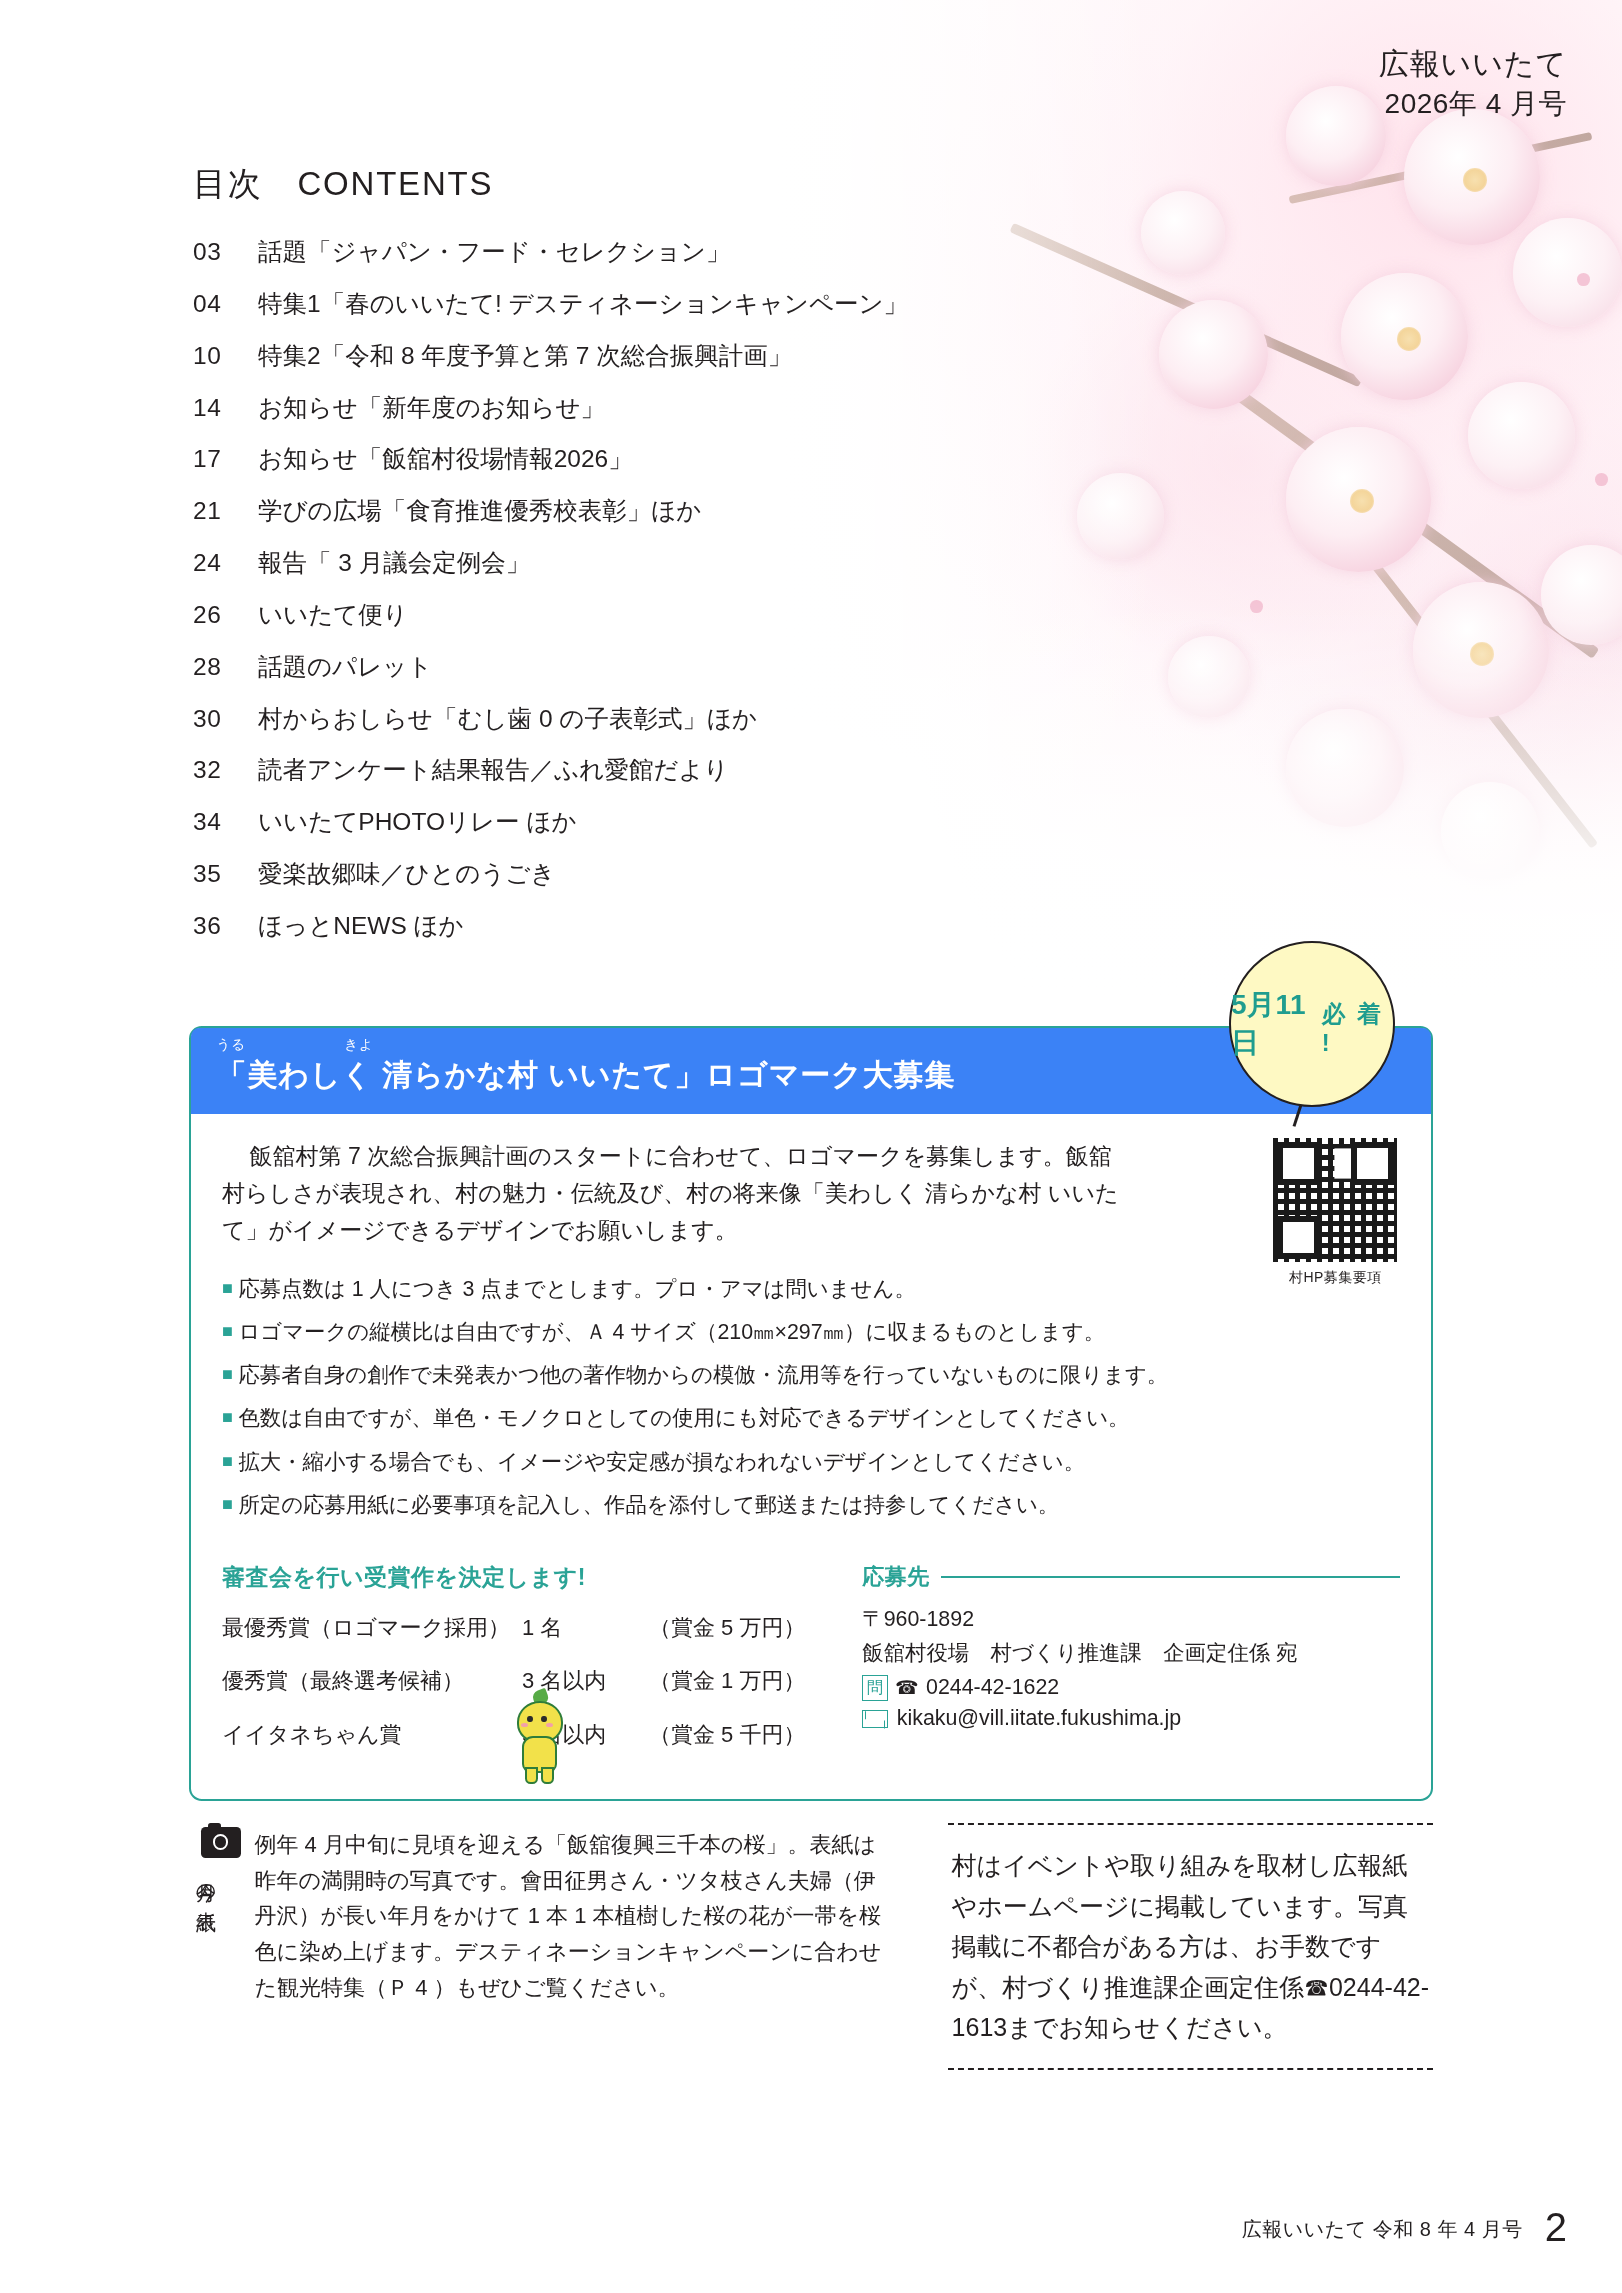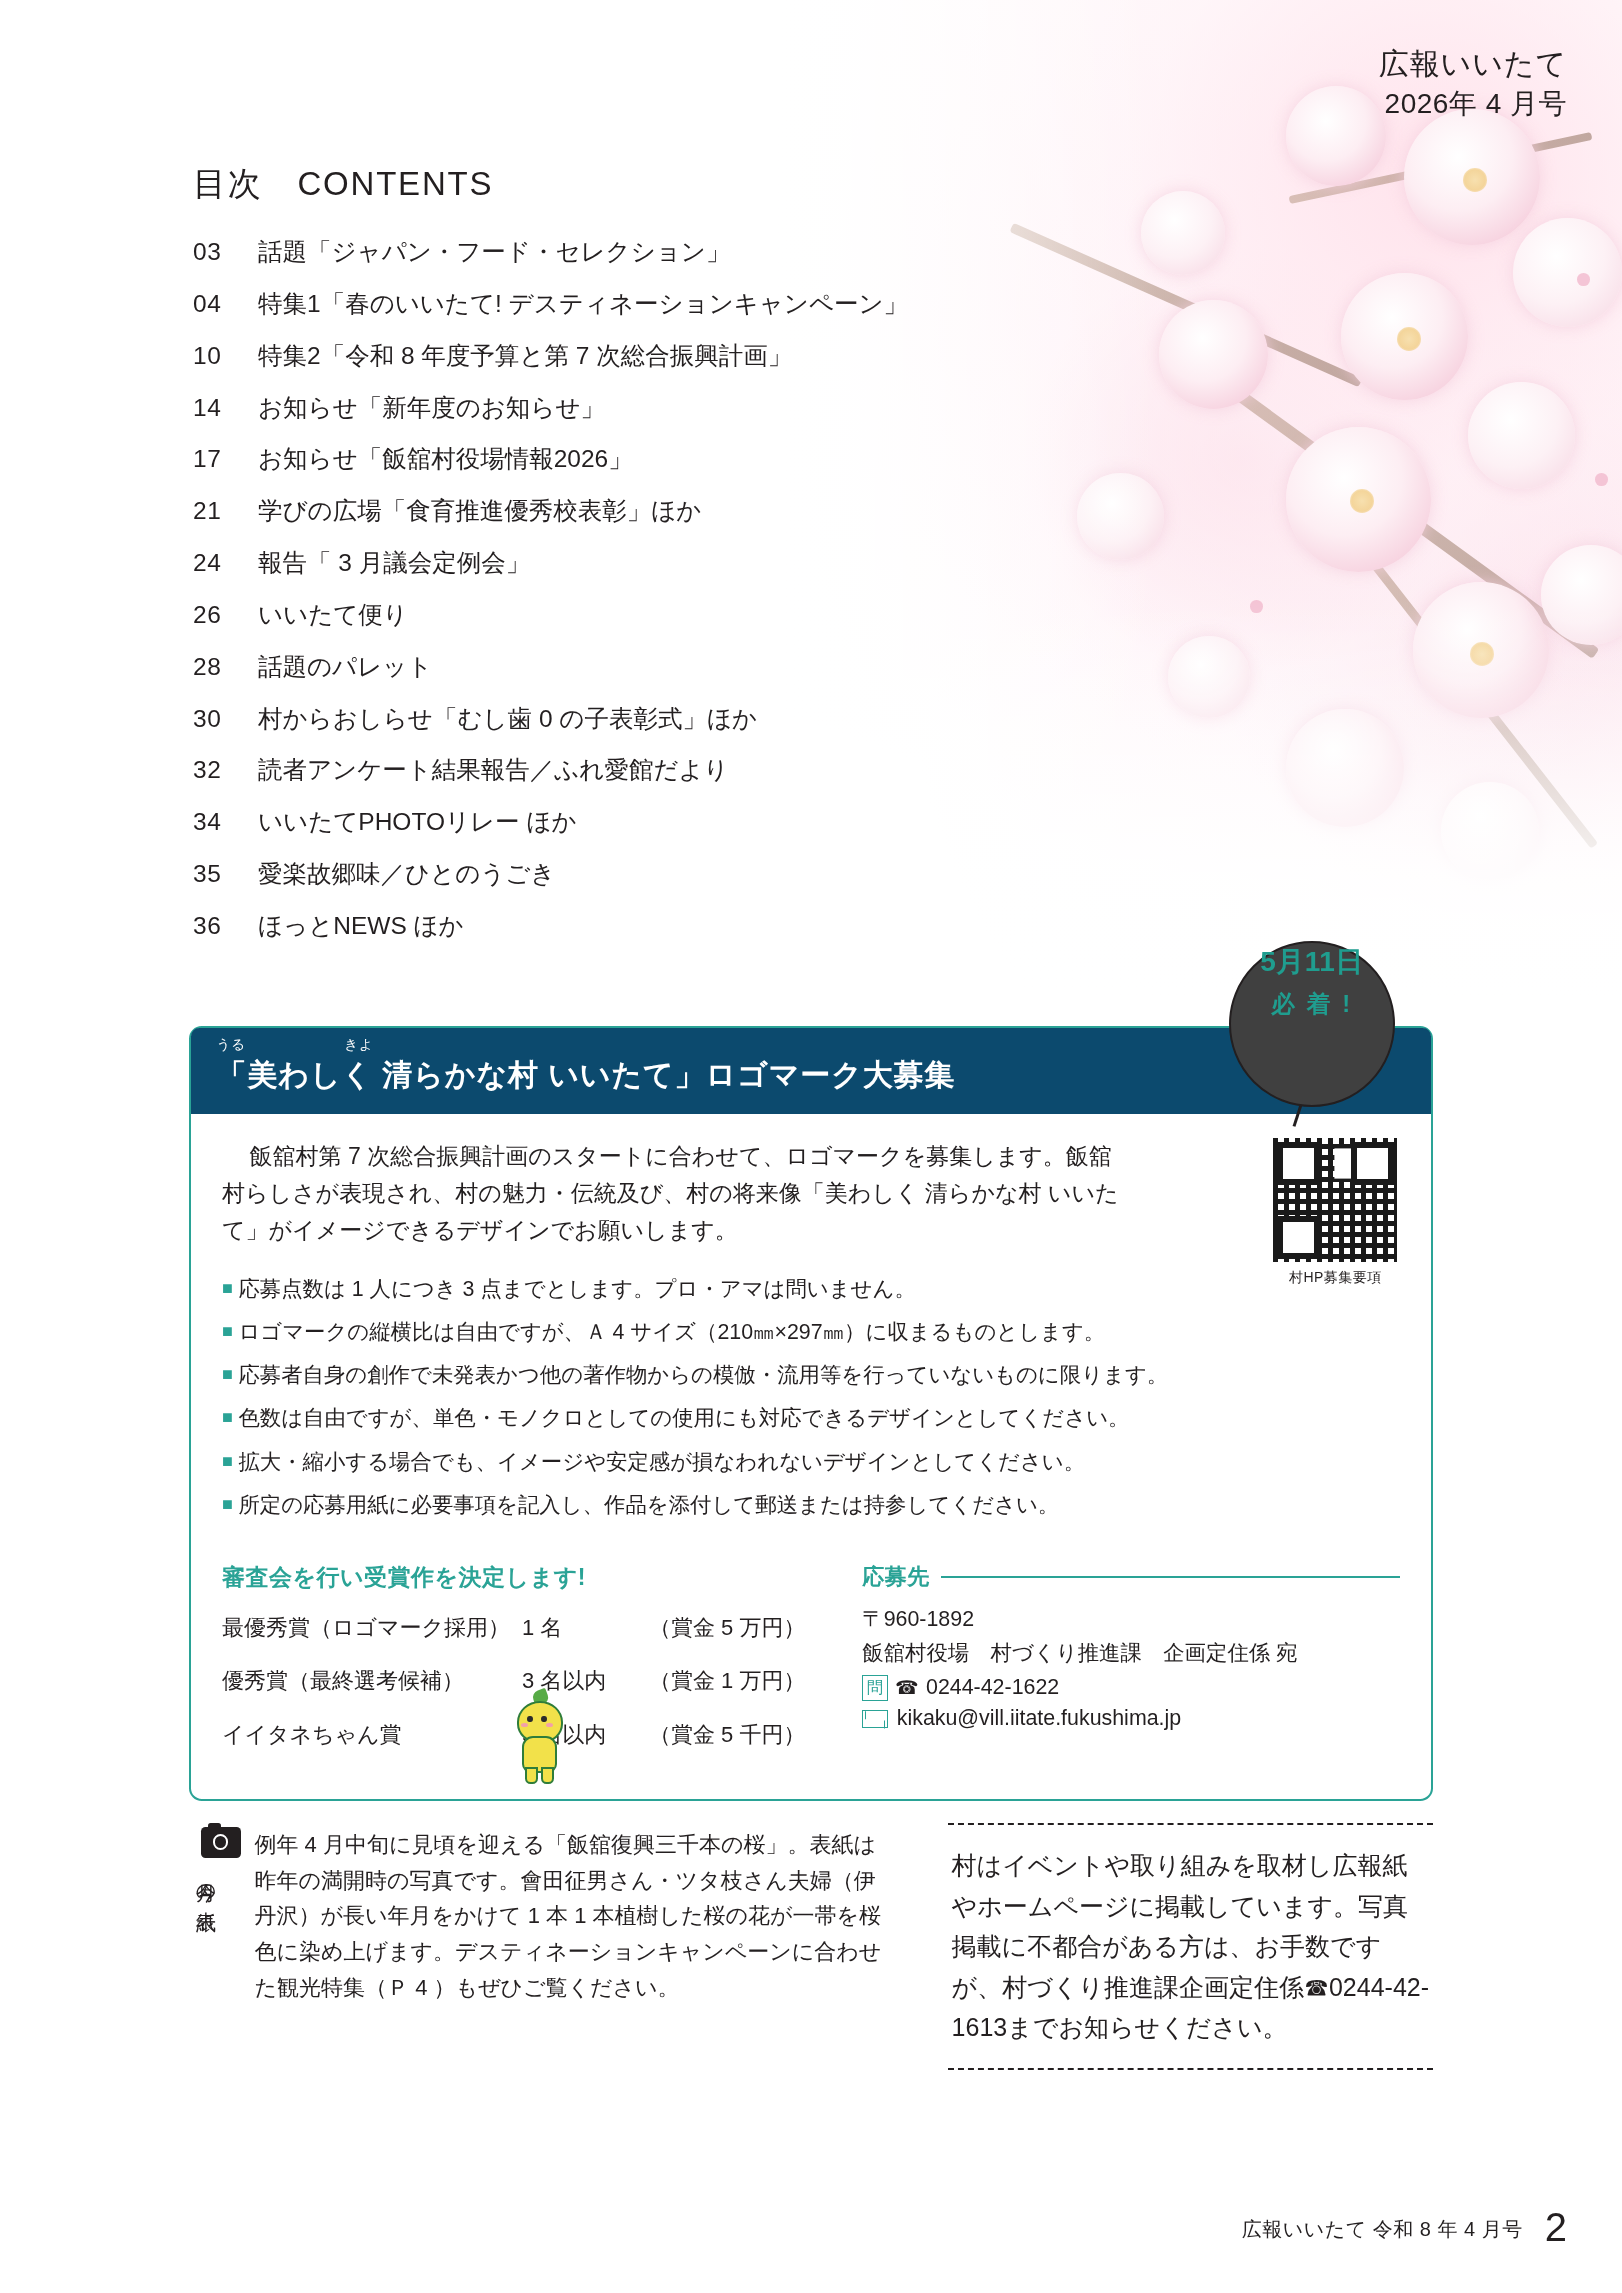--- a/index.html
+++ b/index.html
@@ -121,10 +121,10 @@
     height: 162px;
     border: 2.7px solid #231f20;
     border-radius: 50%;
-    background: #404040;
+    background: #fef9c3;
     z-index: 9;
     display: flex;
-    flex-direction: column;
+    flex-direction: row;
     align-items: center;
   }
   .deadline .d1 {

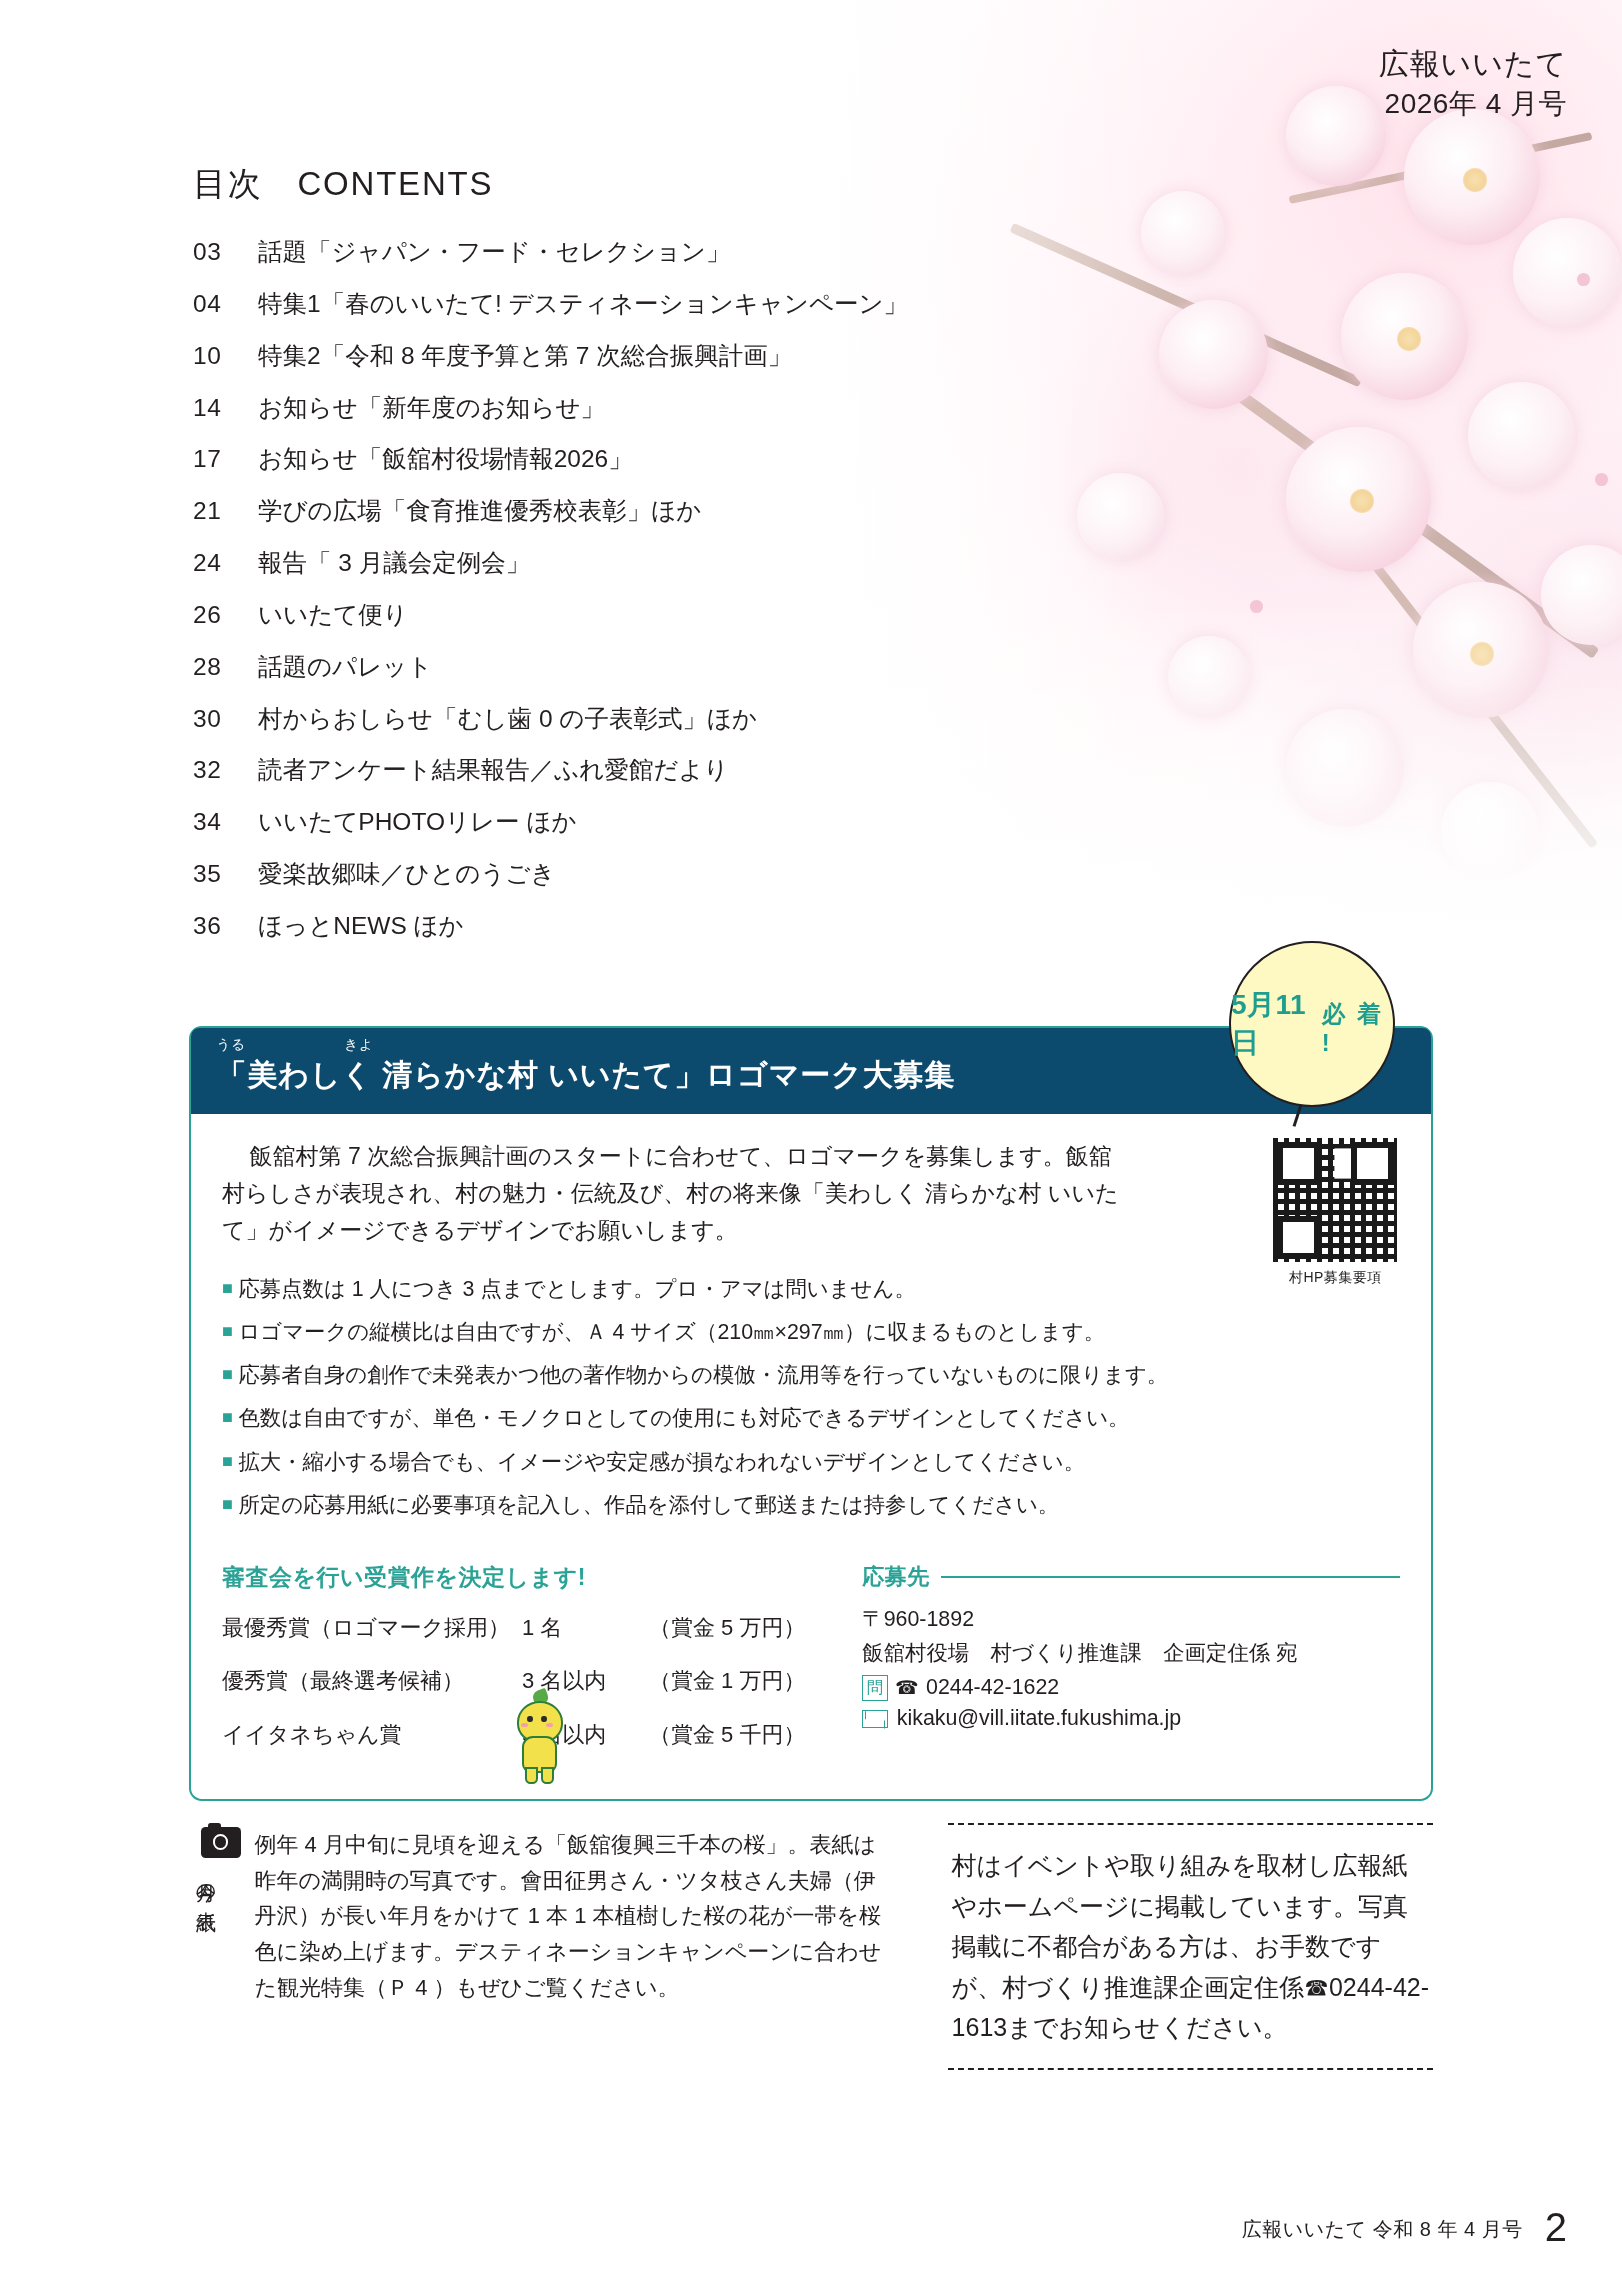--- a/index.html
+++ b/index.html
@@ -164,7 +164,7 @@
     box-sizing: border-box;
   }
   .contest-head {
-    background: #0c4a6e;
+    background: #3b82f6;
     color: #ffffff;
     border-radius: 8.2px 8.2px 0 0;
     padding: 14.5px 25.5px 18px 25.5px;

